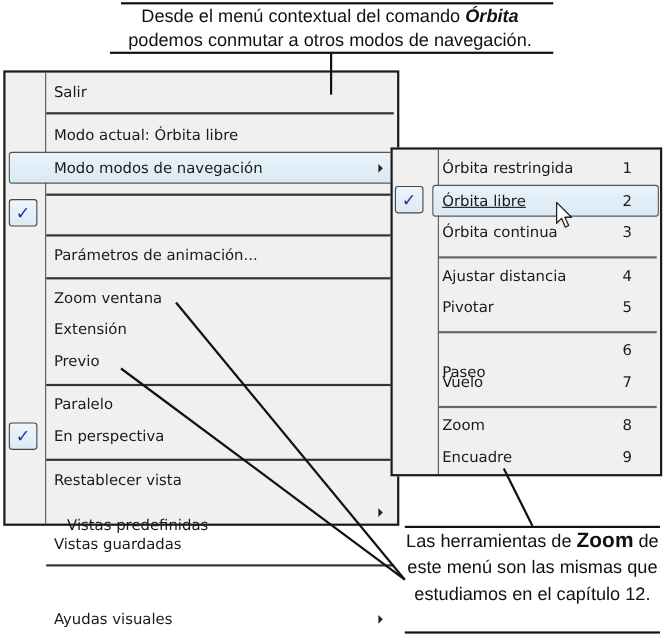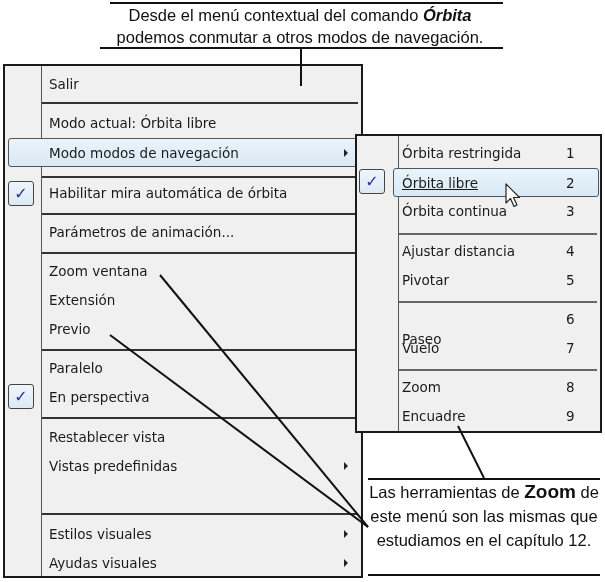--- a/index.html
+++ b/index.html
@@ -28,7 +28,7 @@
   .check { position: absolute; width: 26px; height: 25px; border: 1.5px solid #444; border-radius: 3px;
     background: linear-gradient(#eef5fb, #dde9f3); color: #1f2fa6; font-size: 16px; text-align: center; line-height: 23px; }
 
-  .main-menu { left: 3px; top: 64px; width: 360px; height: 514px; }
+  .main-menu { left: 3px; top: 64px; width: 360px; height: 414px; }
   .sub-menu { left: 355px; top: 134px; width: 247px; height: 299px; z-index: 3; }
 
   

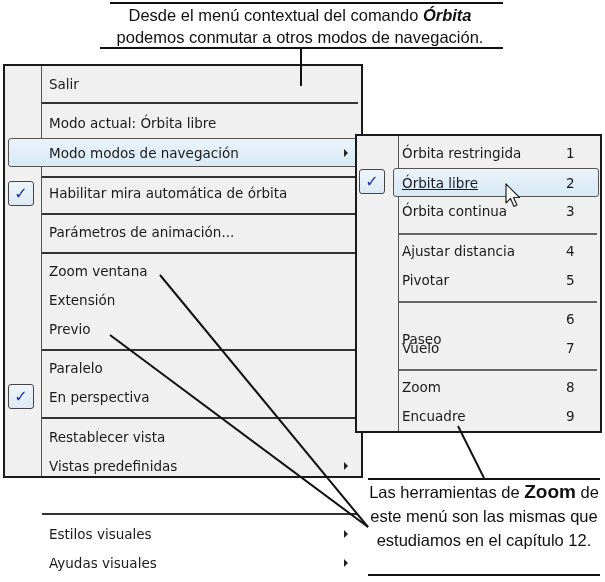--- a/index.html
+++ b/index.html
@@ -73,9 +73,6 @@
   <div class="sep" style="top:110px; left:37px; right:3px;"></div>
 
   <div class="check" style="left:3px; top:115px;">✓</div>
-  <div class="item" style="top:113px;">
-    <span class="label" style="left:44px;">Habilitar mira automática de órbita</span>
-  </div>
   <div class="sep" style="top:147px; left:37px; right:3px;"></div>
 
   <div class="item" style="top:152px;">

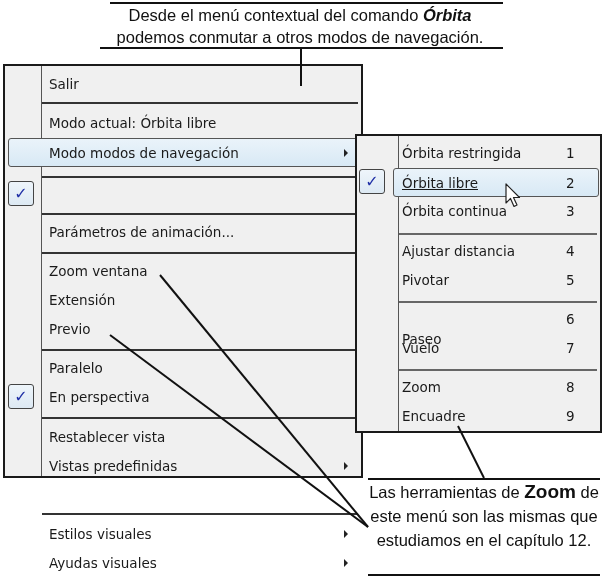--- a/index.html
+++ b/index.html
@@ -104,7 +104,7 @@
     <span class="label" style="left:44px;">Restablecer vista</span>
   </div>
   <div class="item" style="top:386px;">
-    <span class="label" style="left:44px;">Vistas predefinidas</span>
+    <span class="label" style="left:56px;margin-top:12px;">Vistas predefinidas</span>
     <span class="arrow" style="left:339px;"></span>
   </div>
   <div class="sep" style="top:447px; left:37px; right:3px;"></div>

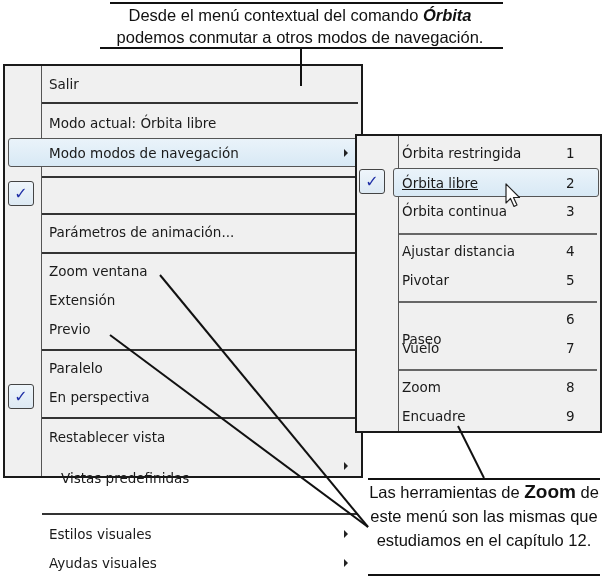--- a/index.html
+++ b/index.html
@@ -107,6 +107,9 @@
     <span class="label" style="left:56px;margin-top:12px;">Vistas predefinidas</span>
     <span class="arrow" style="left:339px;"></span>
   </div>
+  <div class="item" style="top:415px;">
+    <span class="label" style="left:44px;">Vistas guardadas</span>
+  </div>
   <div class="sep" style="top:447px; left:37px; right:3px;"></div>
 
   <div class="item" style="top:454px;">

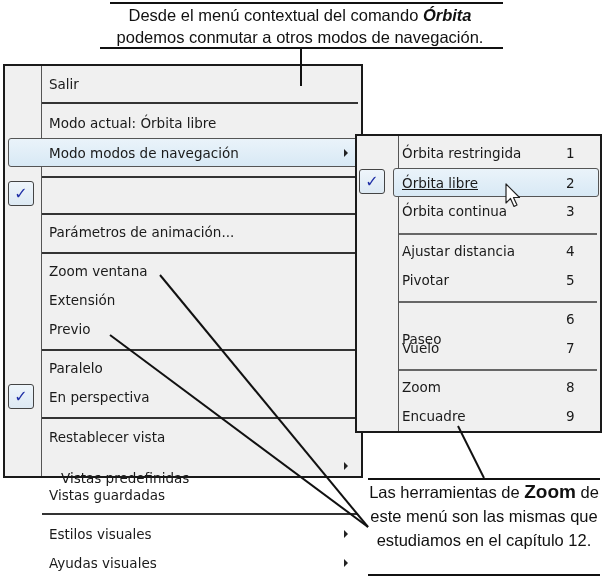--- a/index.html
+++ b/index.html
@@ -112,10 +112,6 @@
   </div>
   <div class="sep" style="top:447px; left:37px; right:3px;"></div>
 
-  <div class="item" style="top:454px;">
-    <span class="label" style="left:44px;">Estilos visuales</span>
-    <span class="arrow" style="left:339px;"></span>
-  </div>
   <div class="item" style="top:483px;">
     <span class="label" style="left:44px;">Ayudas visuales</span>
     <span class="arrow" style="left:339px;"></span>

